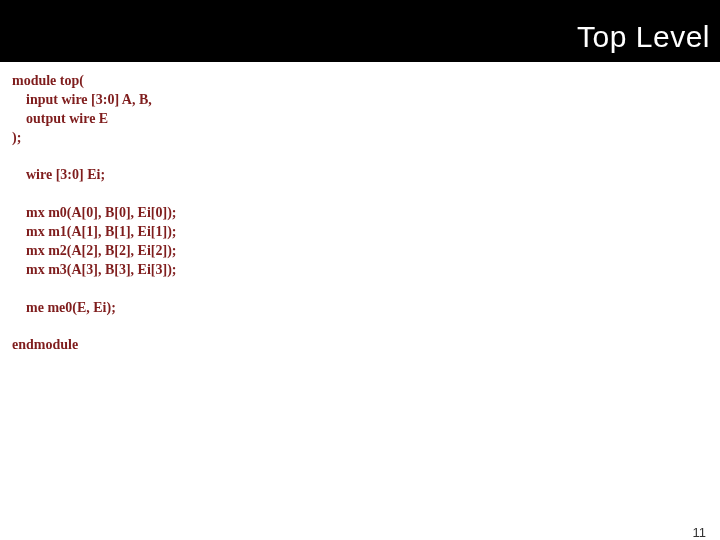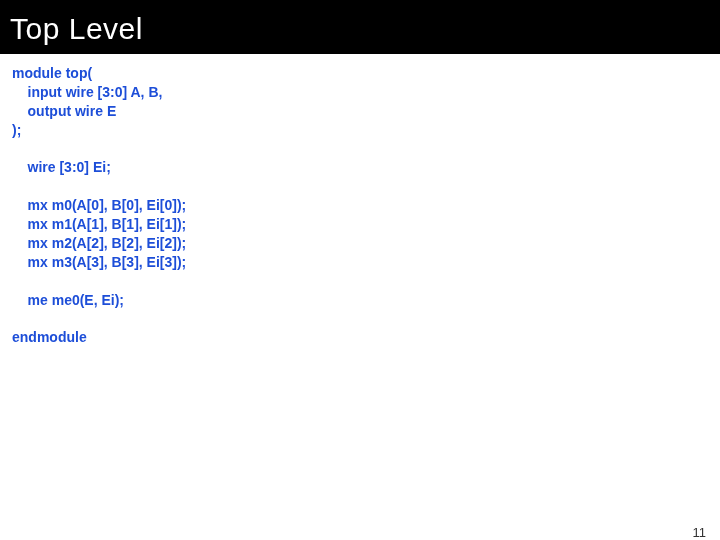--- a/index.html
+++ b/index.html
@@ -15,10 +15,11 @@
   .title-bar {
     background: #000000;
     color: #ffffff;
-    padding: 12px 10px 6px 10px;
+    padding: 20px 10px 6px 10px;
     font-size: 30px;
     font-weight: normal;
     letter-spacing: 0.5px;
+    text-align: right;
   }
   .title-underline {
     height: 2px;

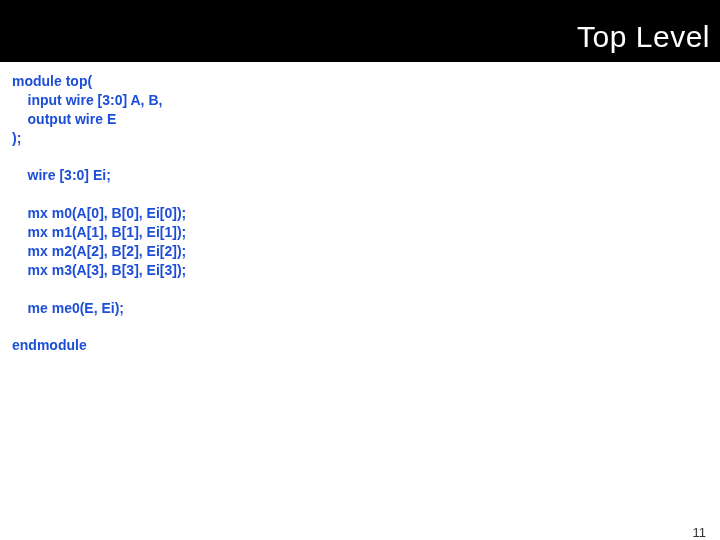--- a/index.html
+++ b/index.html
@@ -26,10 +26,10 @@
     background: #000000;
   }
   .code-block {
-    font-family: Liberation Sans, sans-serif;
+    font-family: Liberation Serif, serif;
     font-size: 14px;
     font-weight: bold;
-    color: #1d4ed8;
+    color: #7f1d1d;
     white-space: pre;
     padding: 10px 0 0 12px;
     line-height: 1.35;

